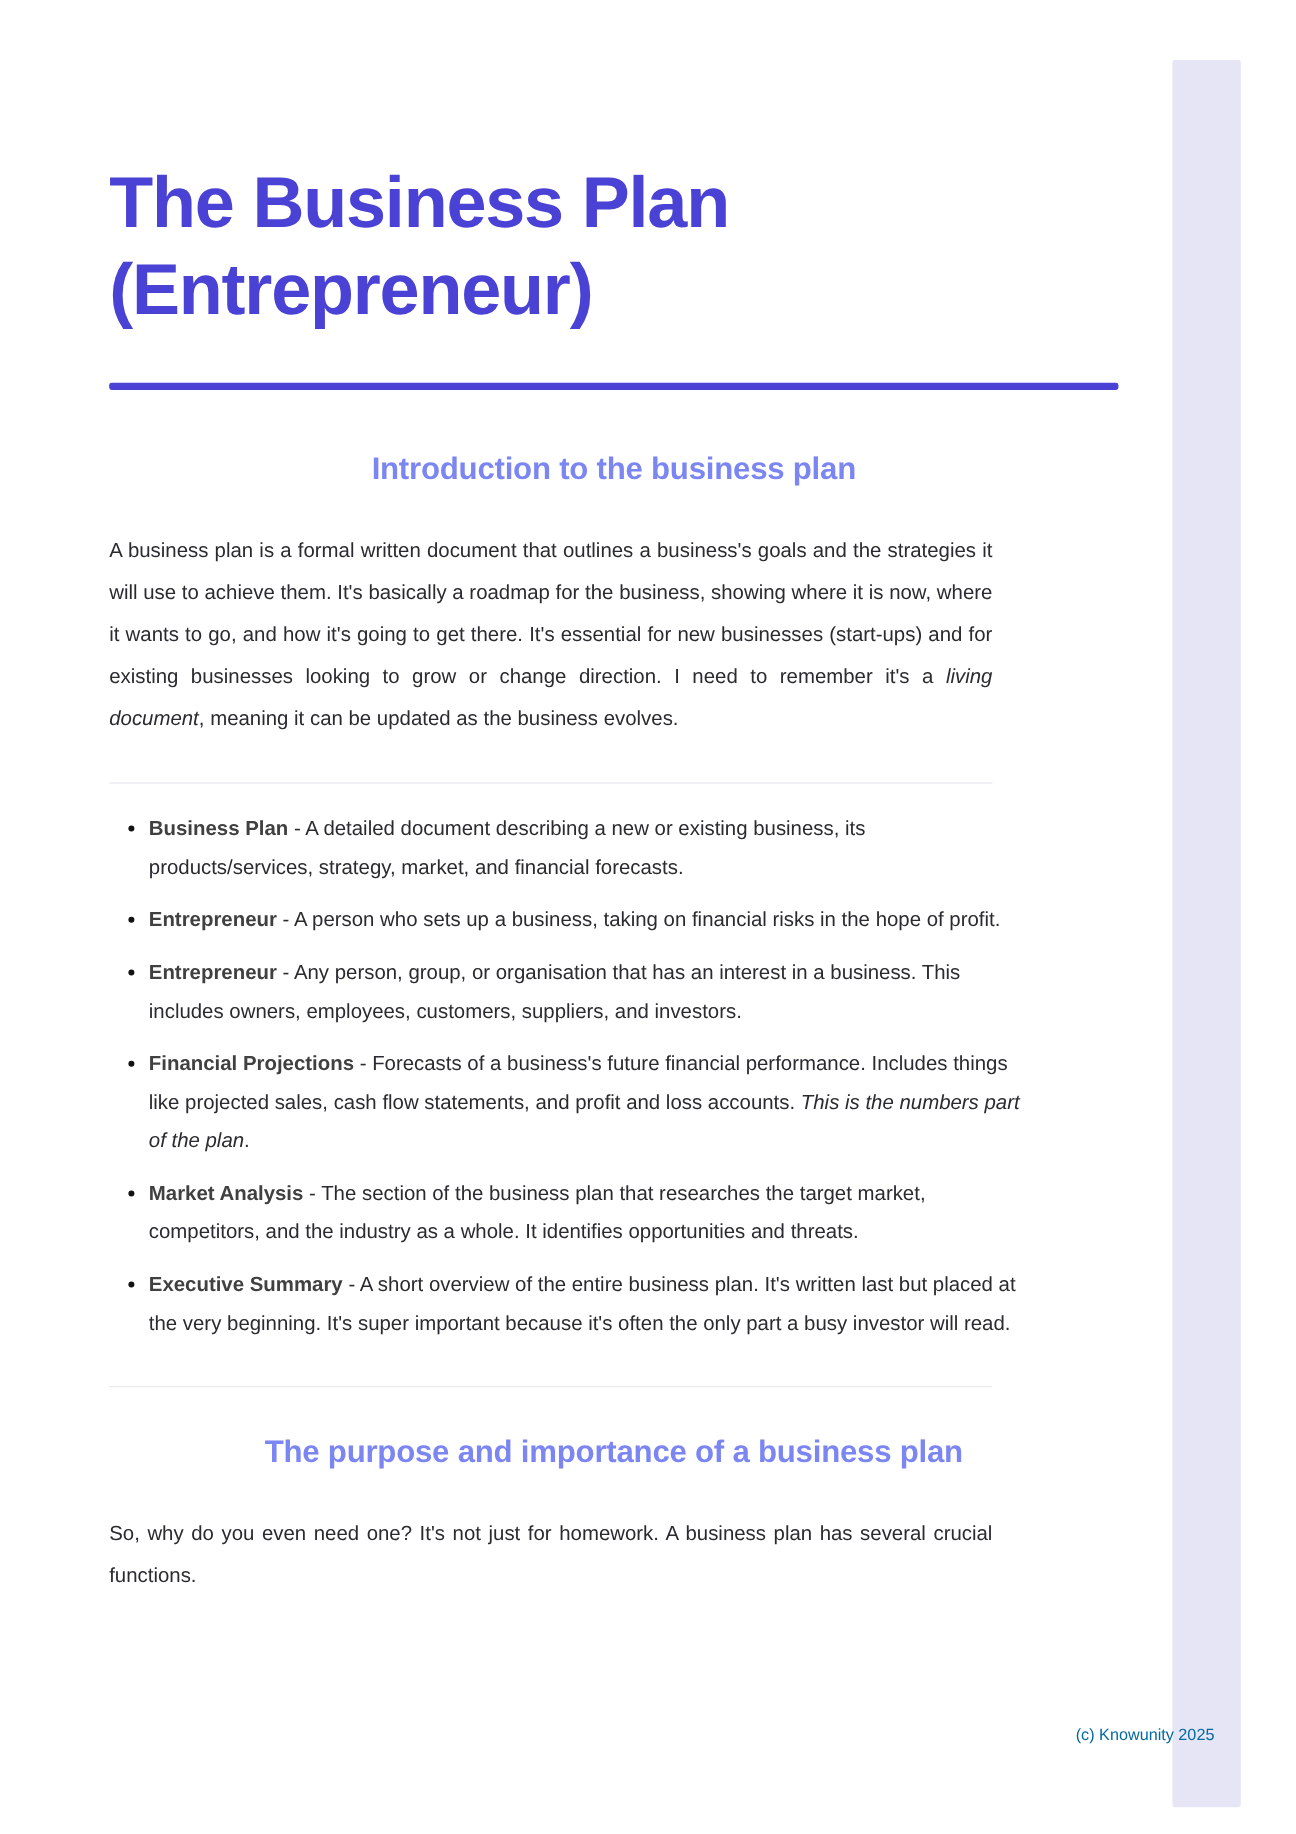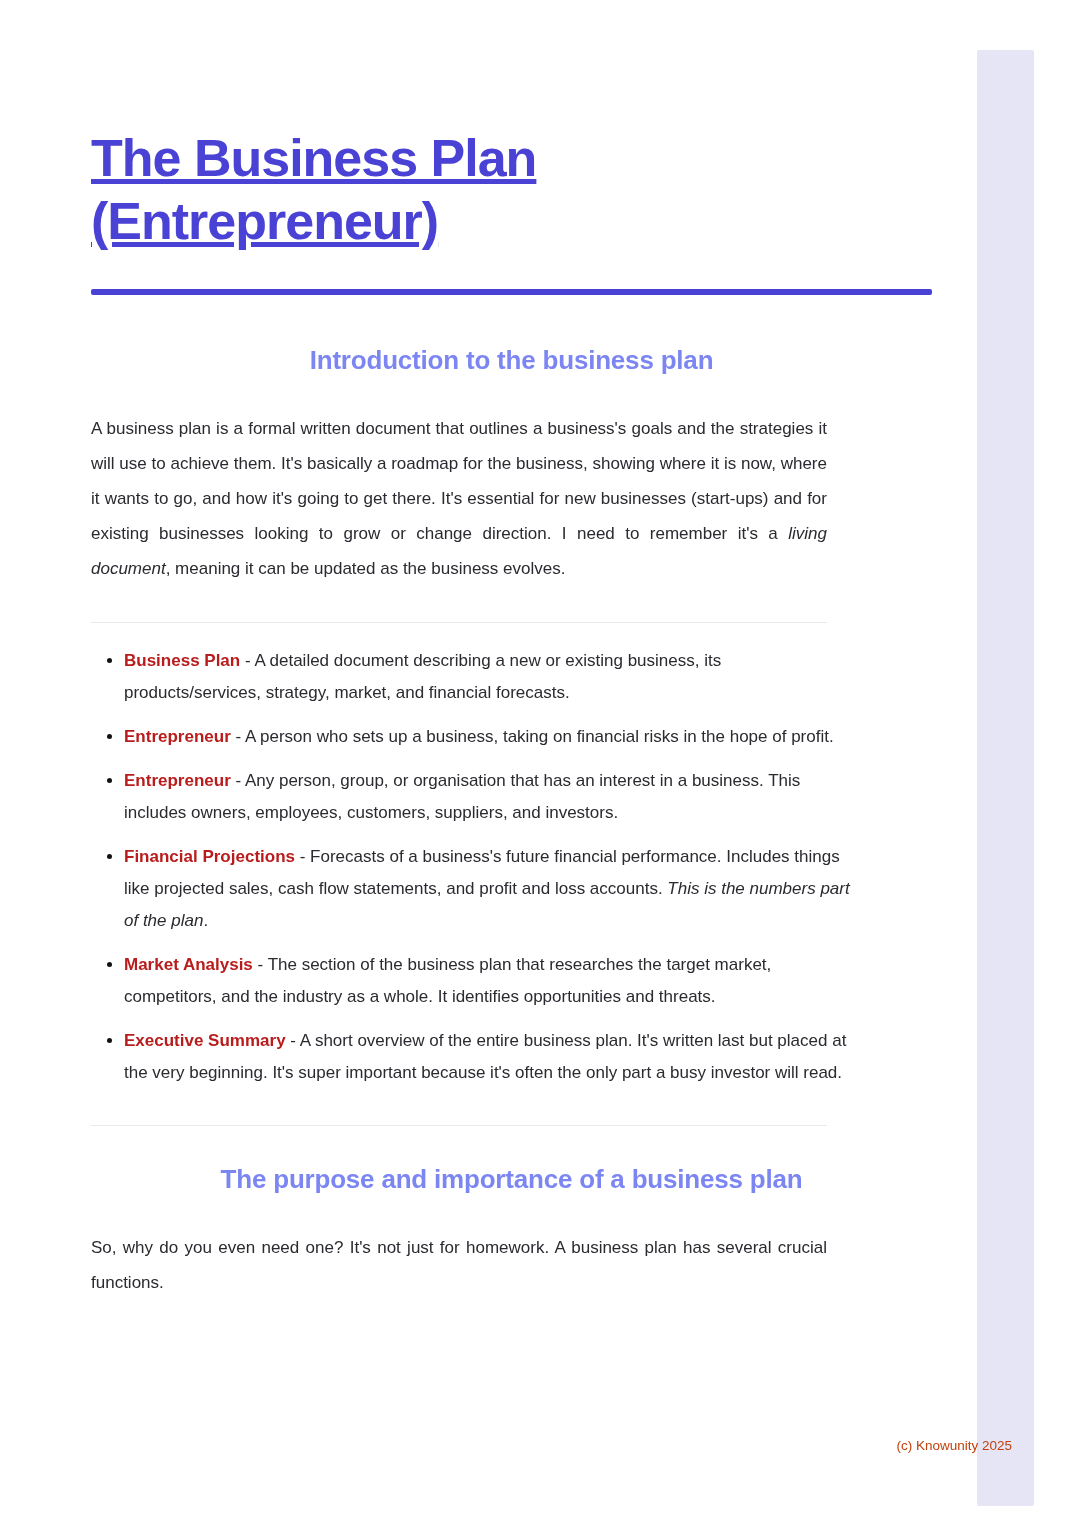--- a/index.html
+++ b/index.html
@@ -20,12 +20,11 @@
   }
   .doc-title {
     padding-top: 92px;
-    font-size: 52px;
+    font-size: 60px;
     line-height: 1.22;
     font-weight: bold;
     color: #4a42d4;
     letter-spacing: -1px;
-    text-decoration: underline;
   }
   .title-rule {
     margin-top: 26px;

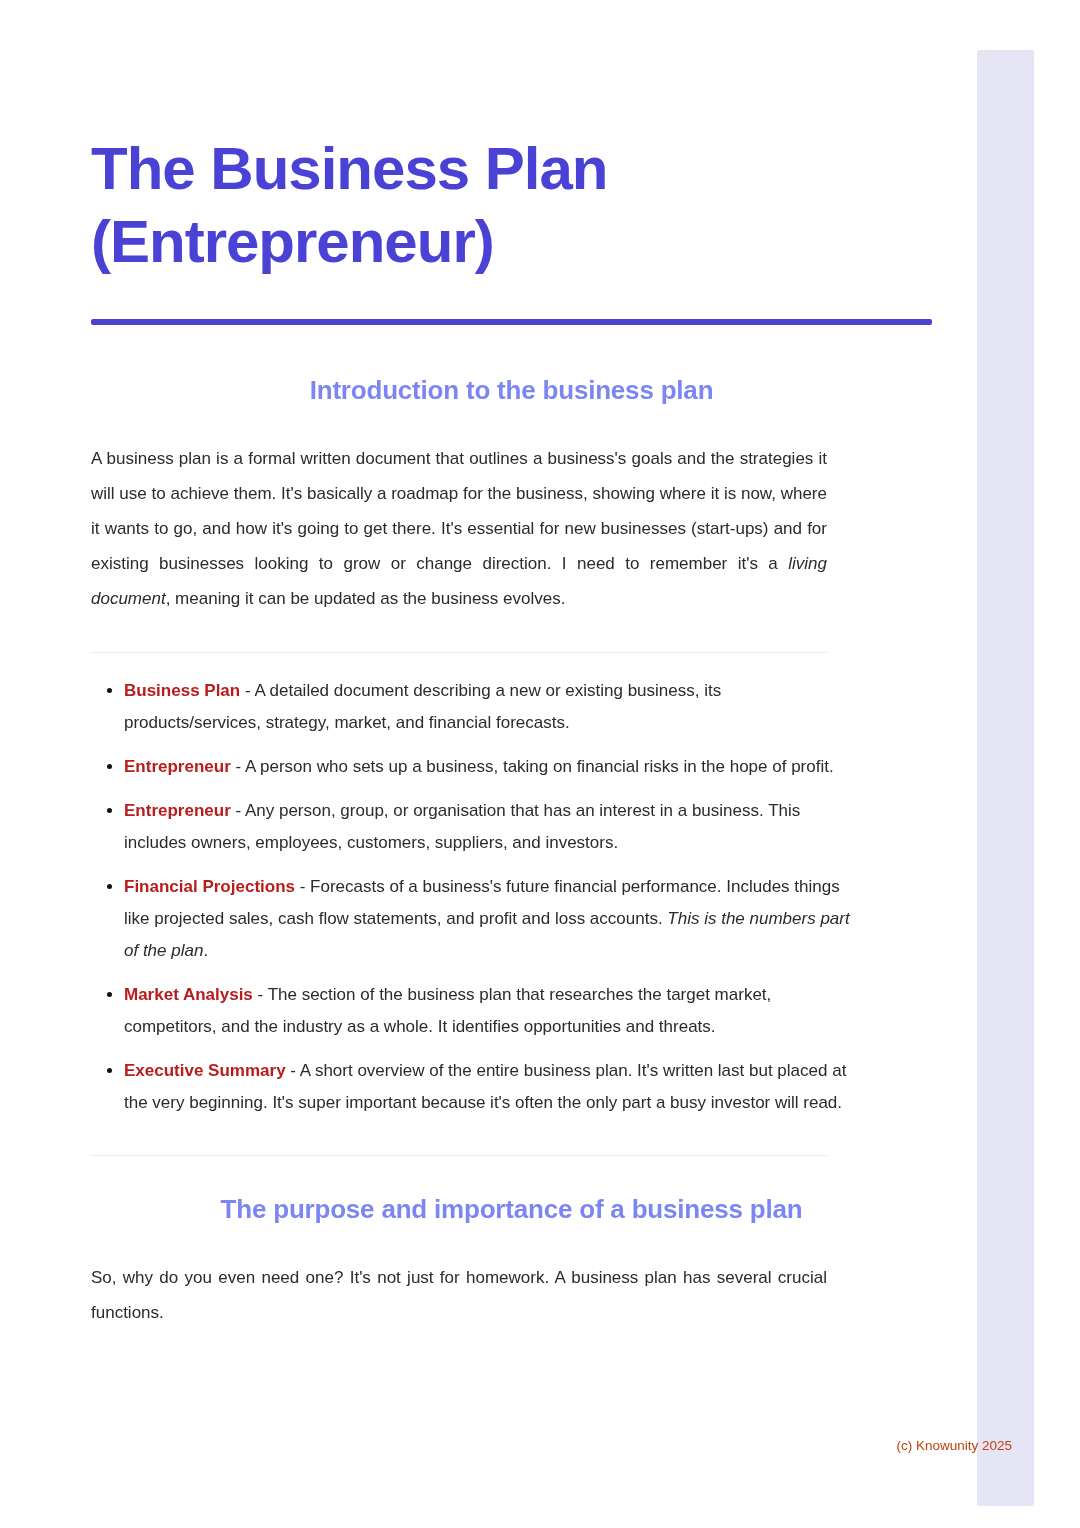--- a/index.html
+++ b/index.html
@@ -73,7 +73,7 @@
   .terms li::marker { color: #121215; }
   .term {
     font-weight: bold;
-    color: #b91c1c;
+    color: #404040;
   }
   .edge-strip {
     position: absolute;

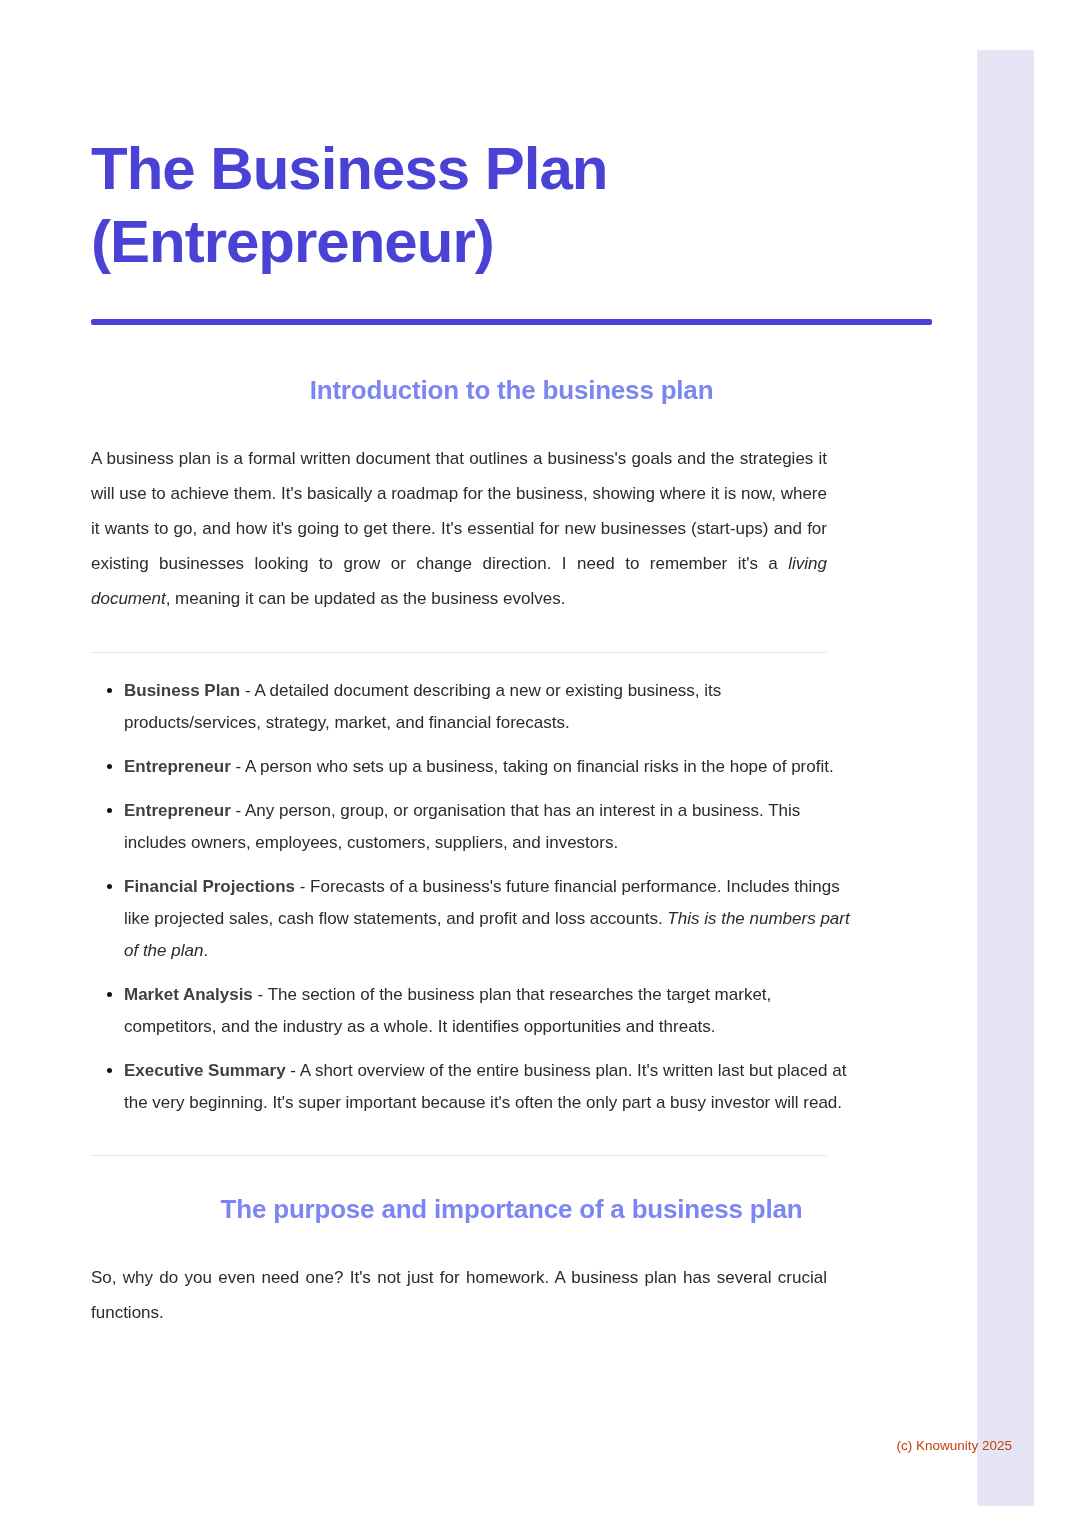--- a/index.html
+++ b/index.html
@@ -90,7 +90,7 @@
     top: 1438px;
     right: 68px;
     font-size: 13.5px;
-    color: #c2410c;
+    color: #0369a1;
     z-index: 2;
   }
 </style>

